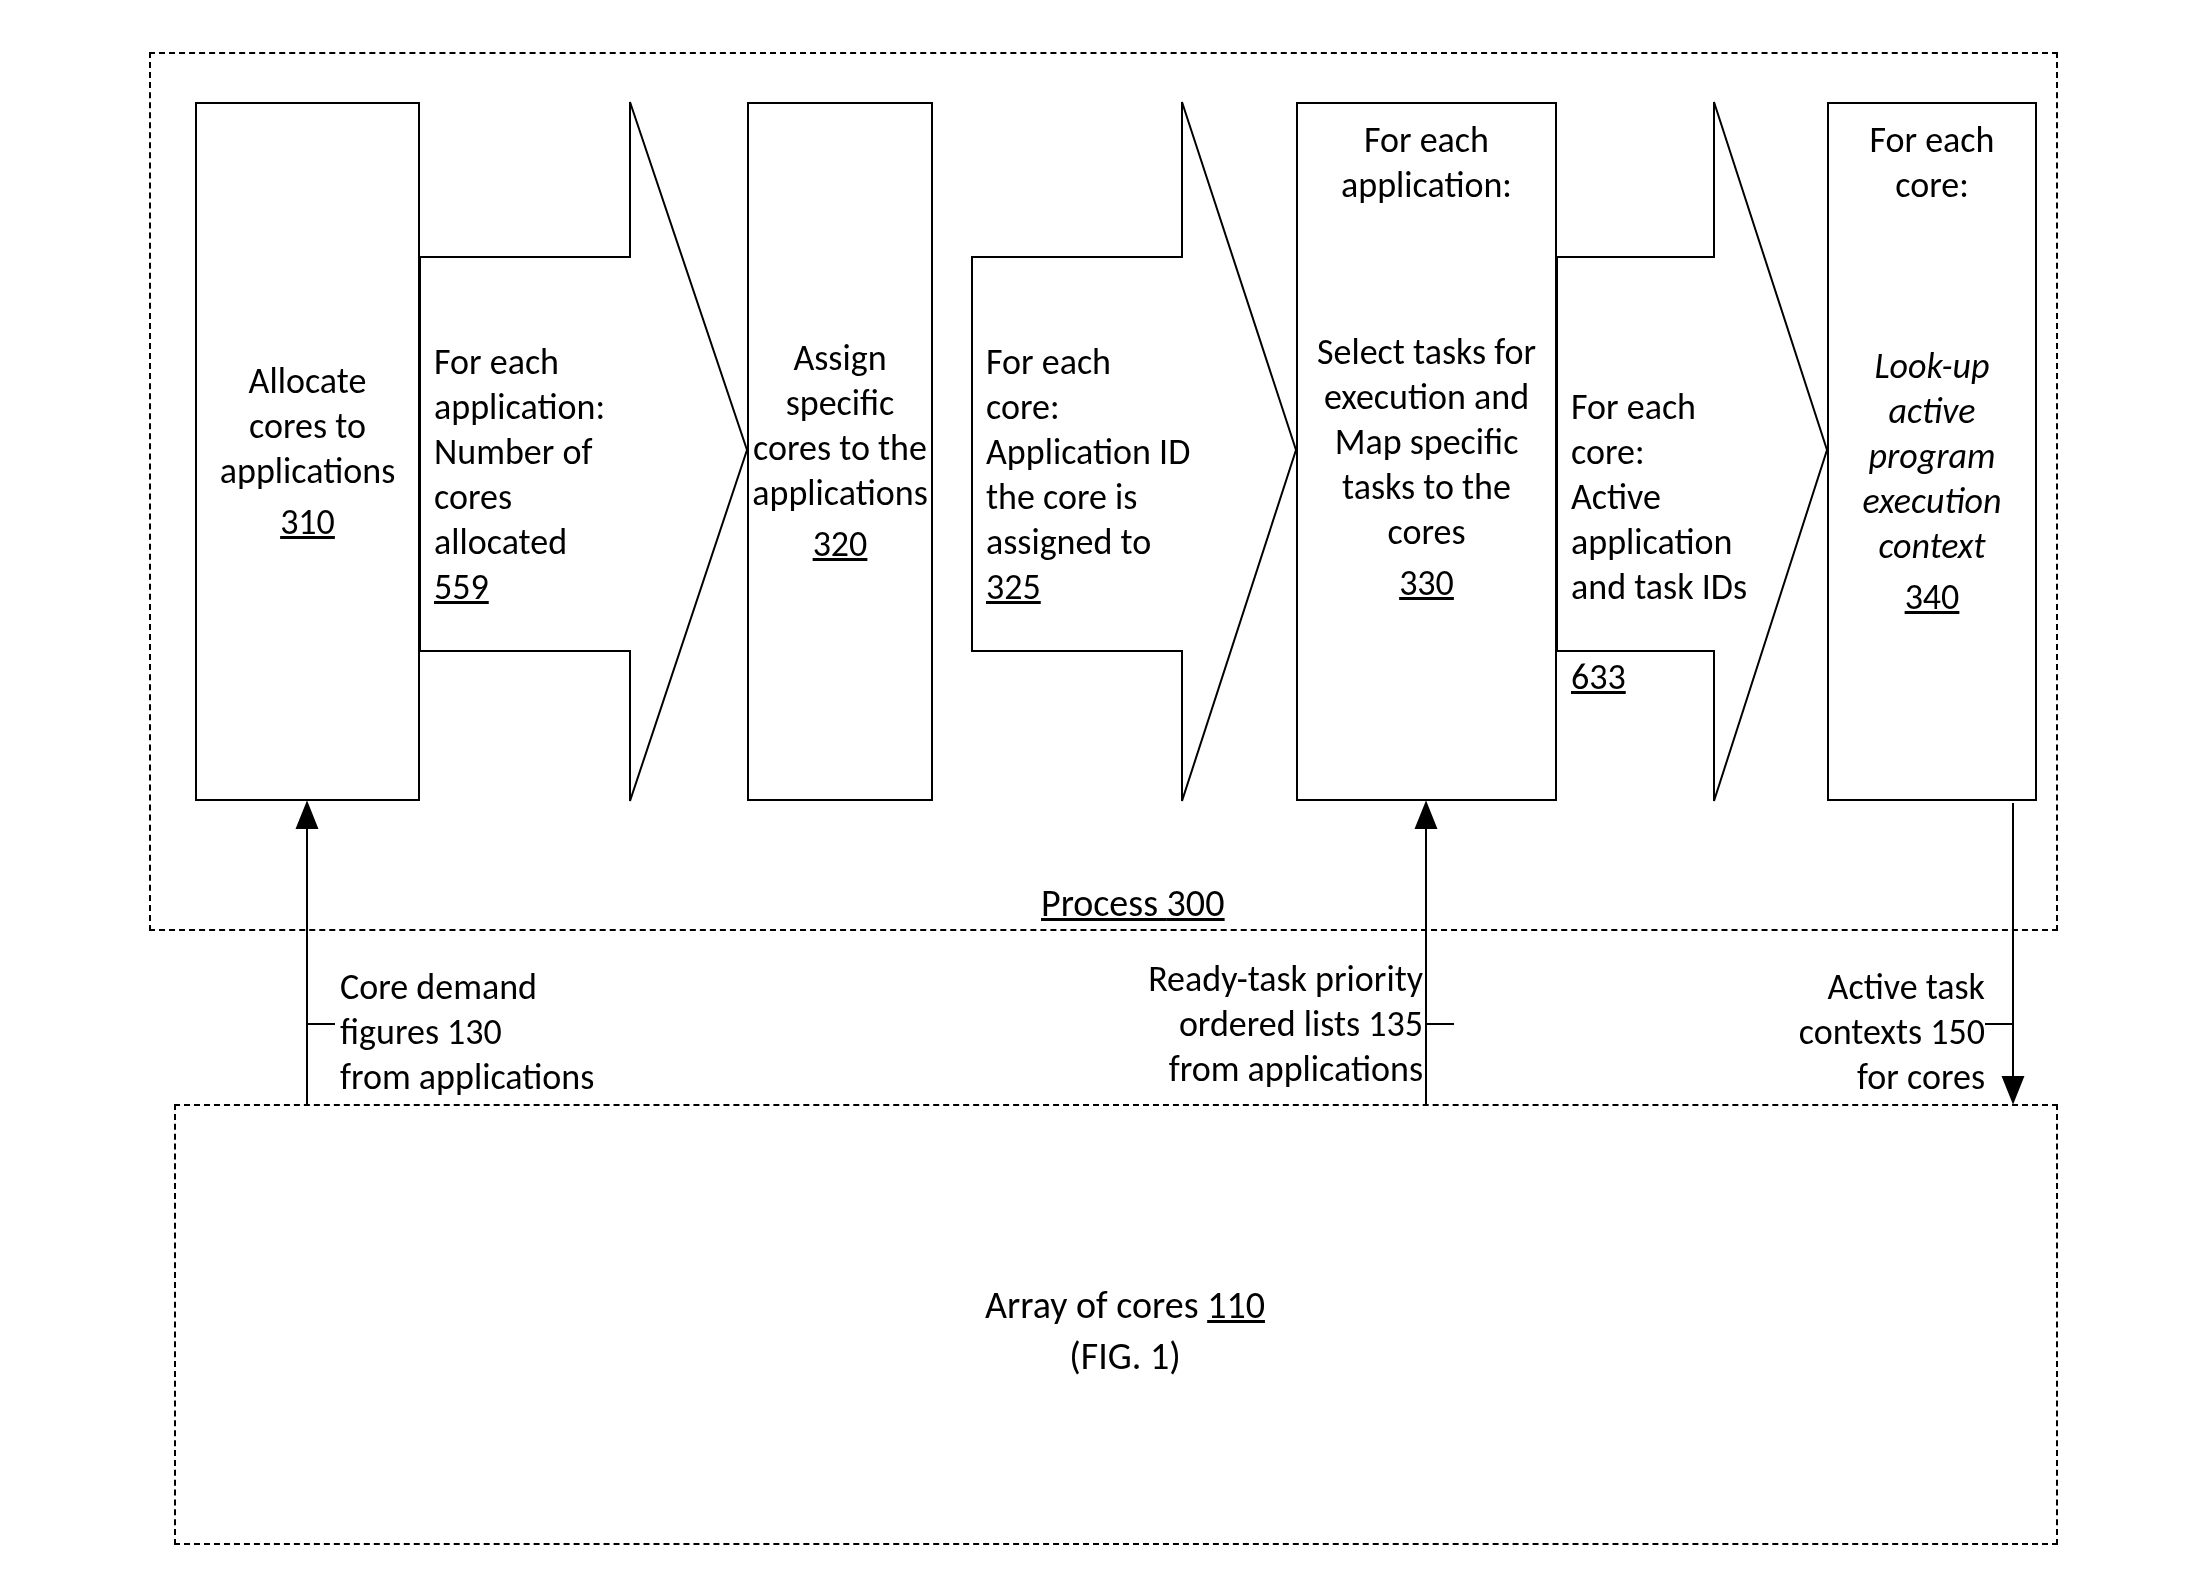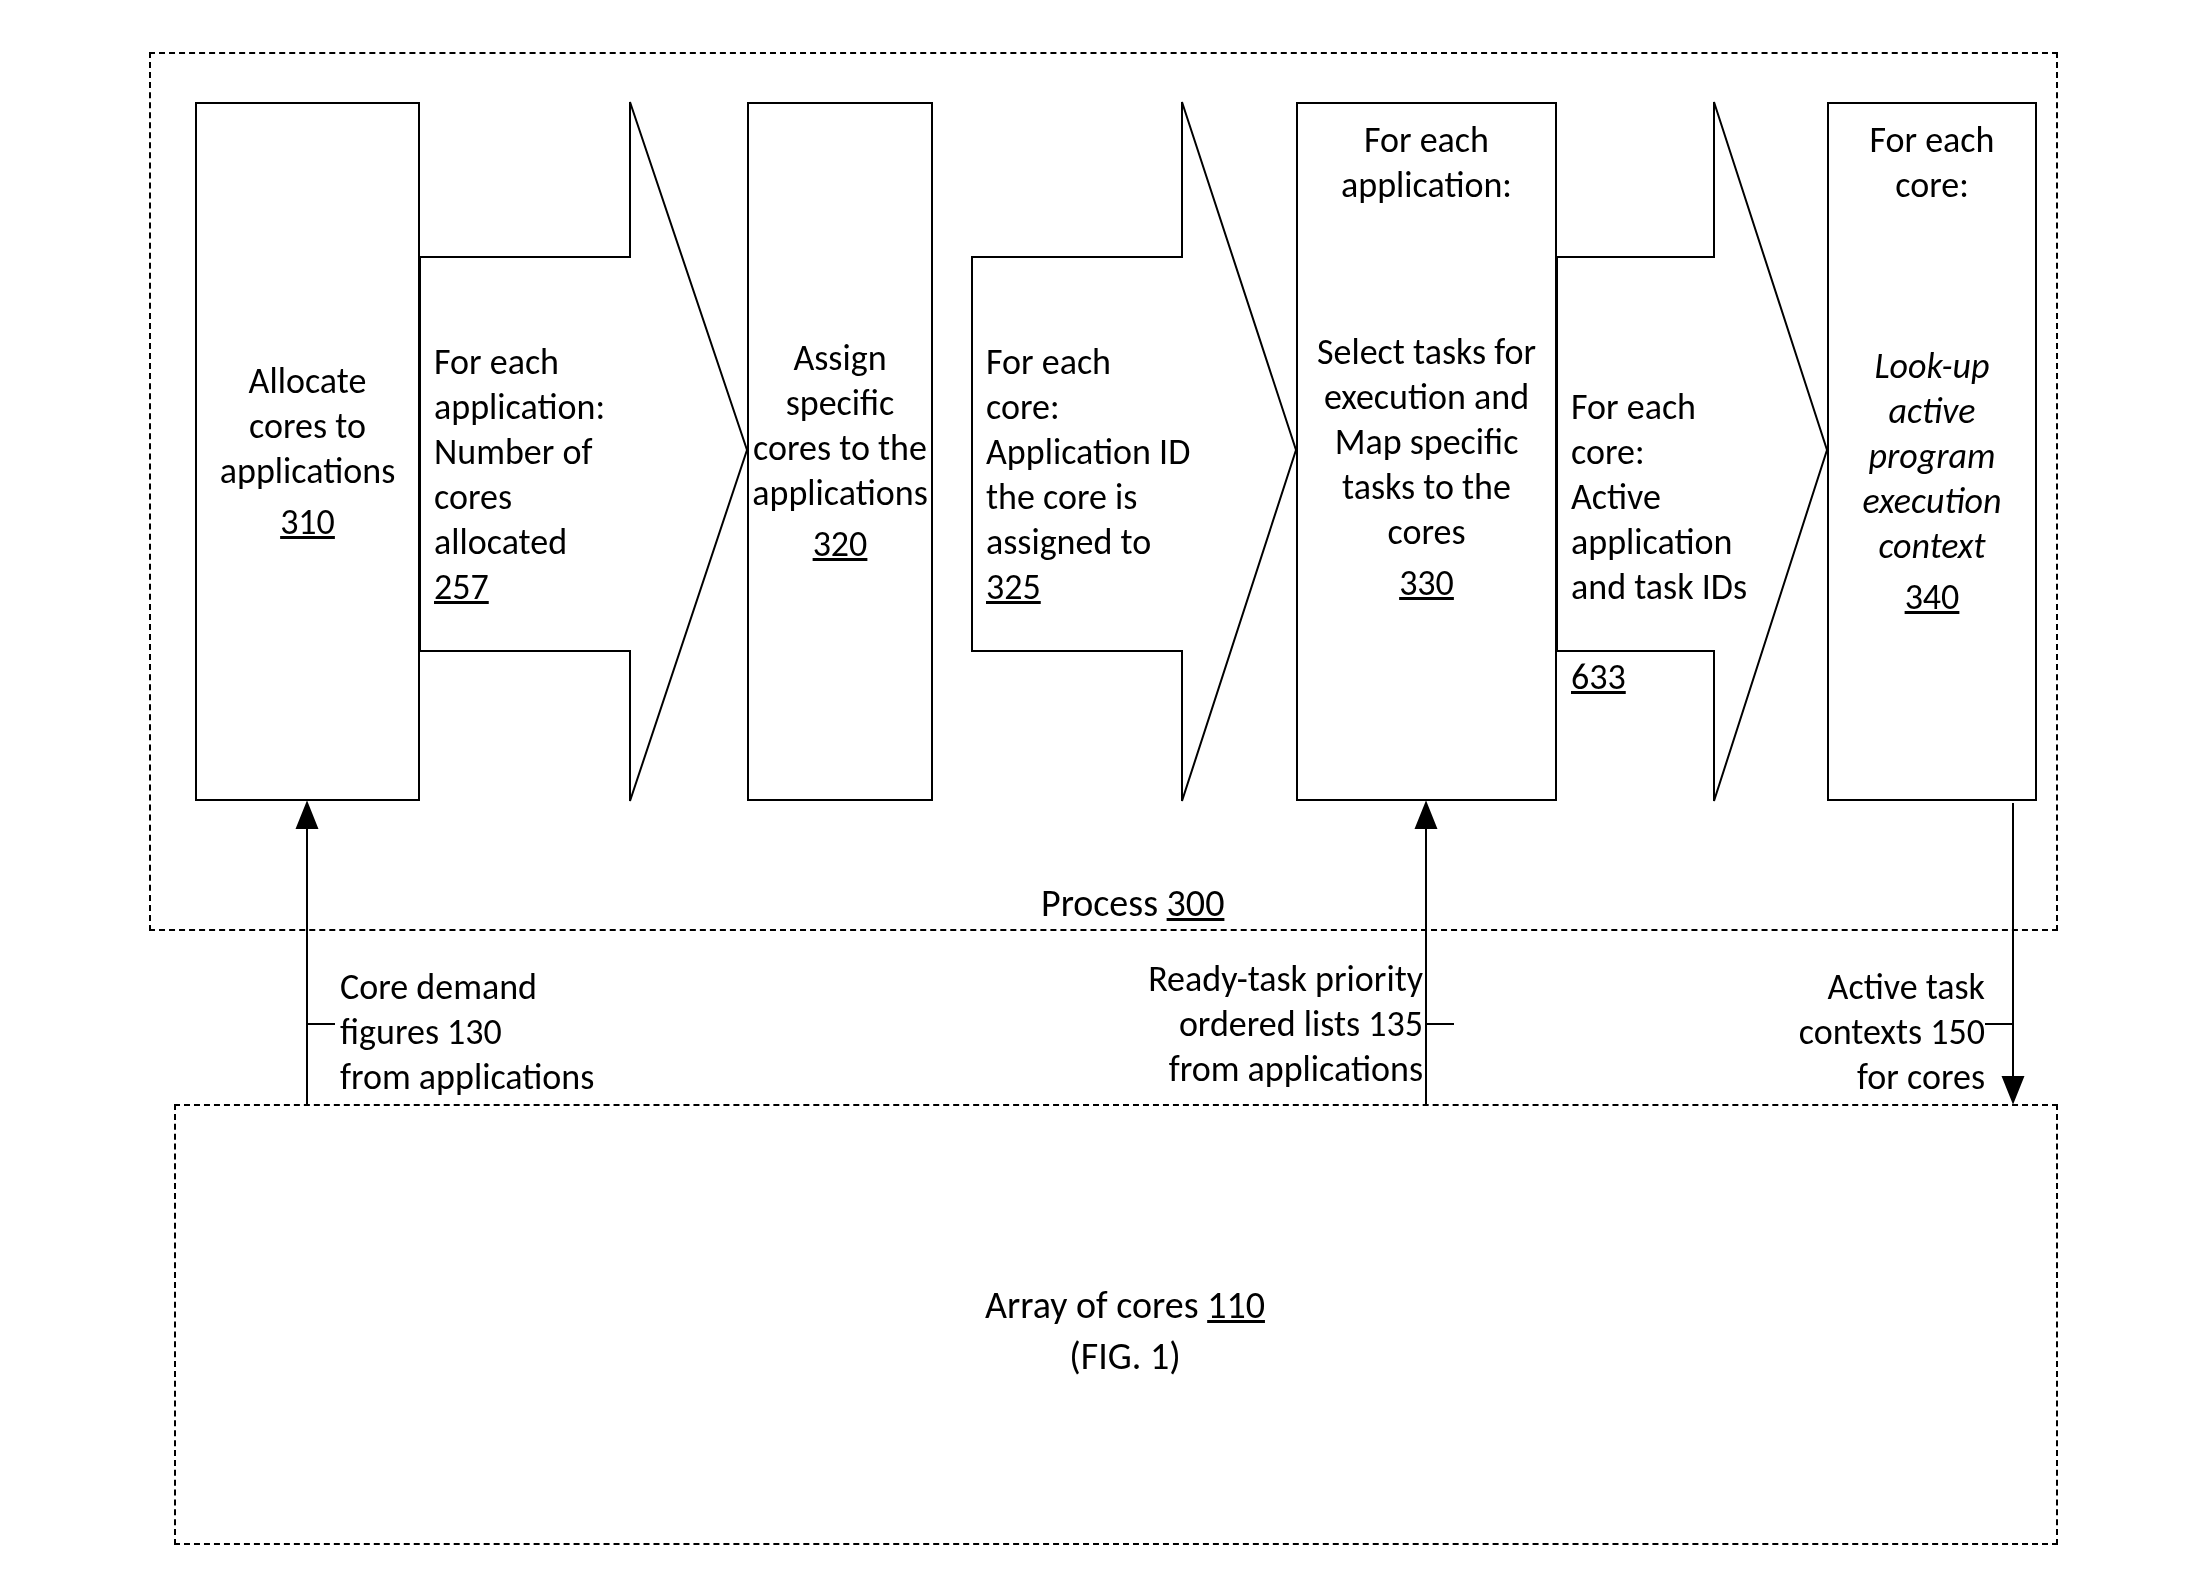--- a/index.html
+++ b/index.html
@@ -89,7 +89,7 @@
 
   <div class="arrow-text" style="left:434px;top:340px;width:205px;">
     <div>For each application: Number of cores allocated</div>
-    <div class="ref">257</div>
+    <div class="ref">559</div>
   </div>
 
   <div class="arrow-text" style="left:986px;top:340px;width:205px;">

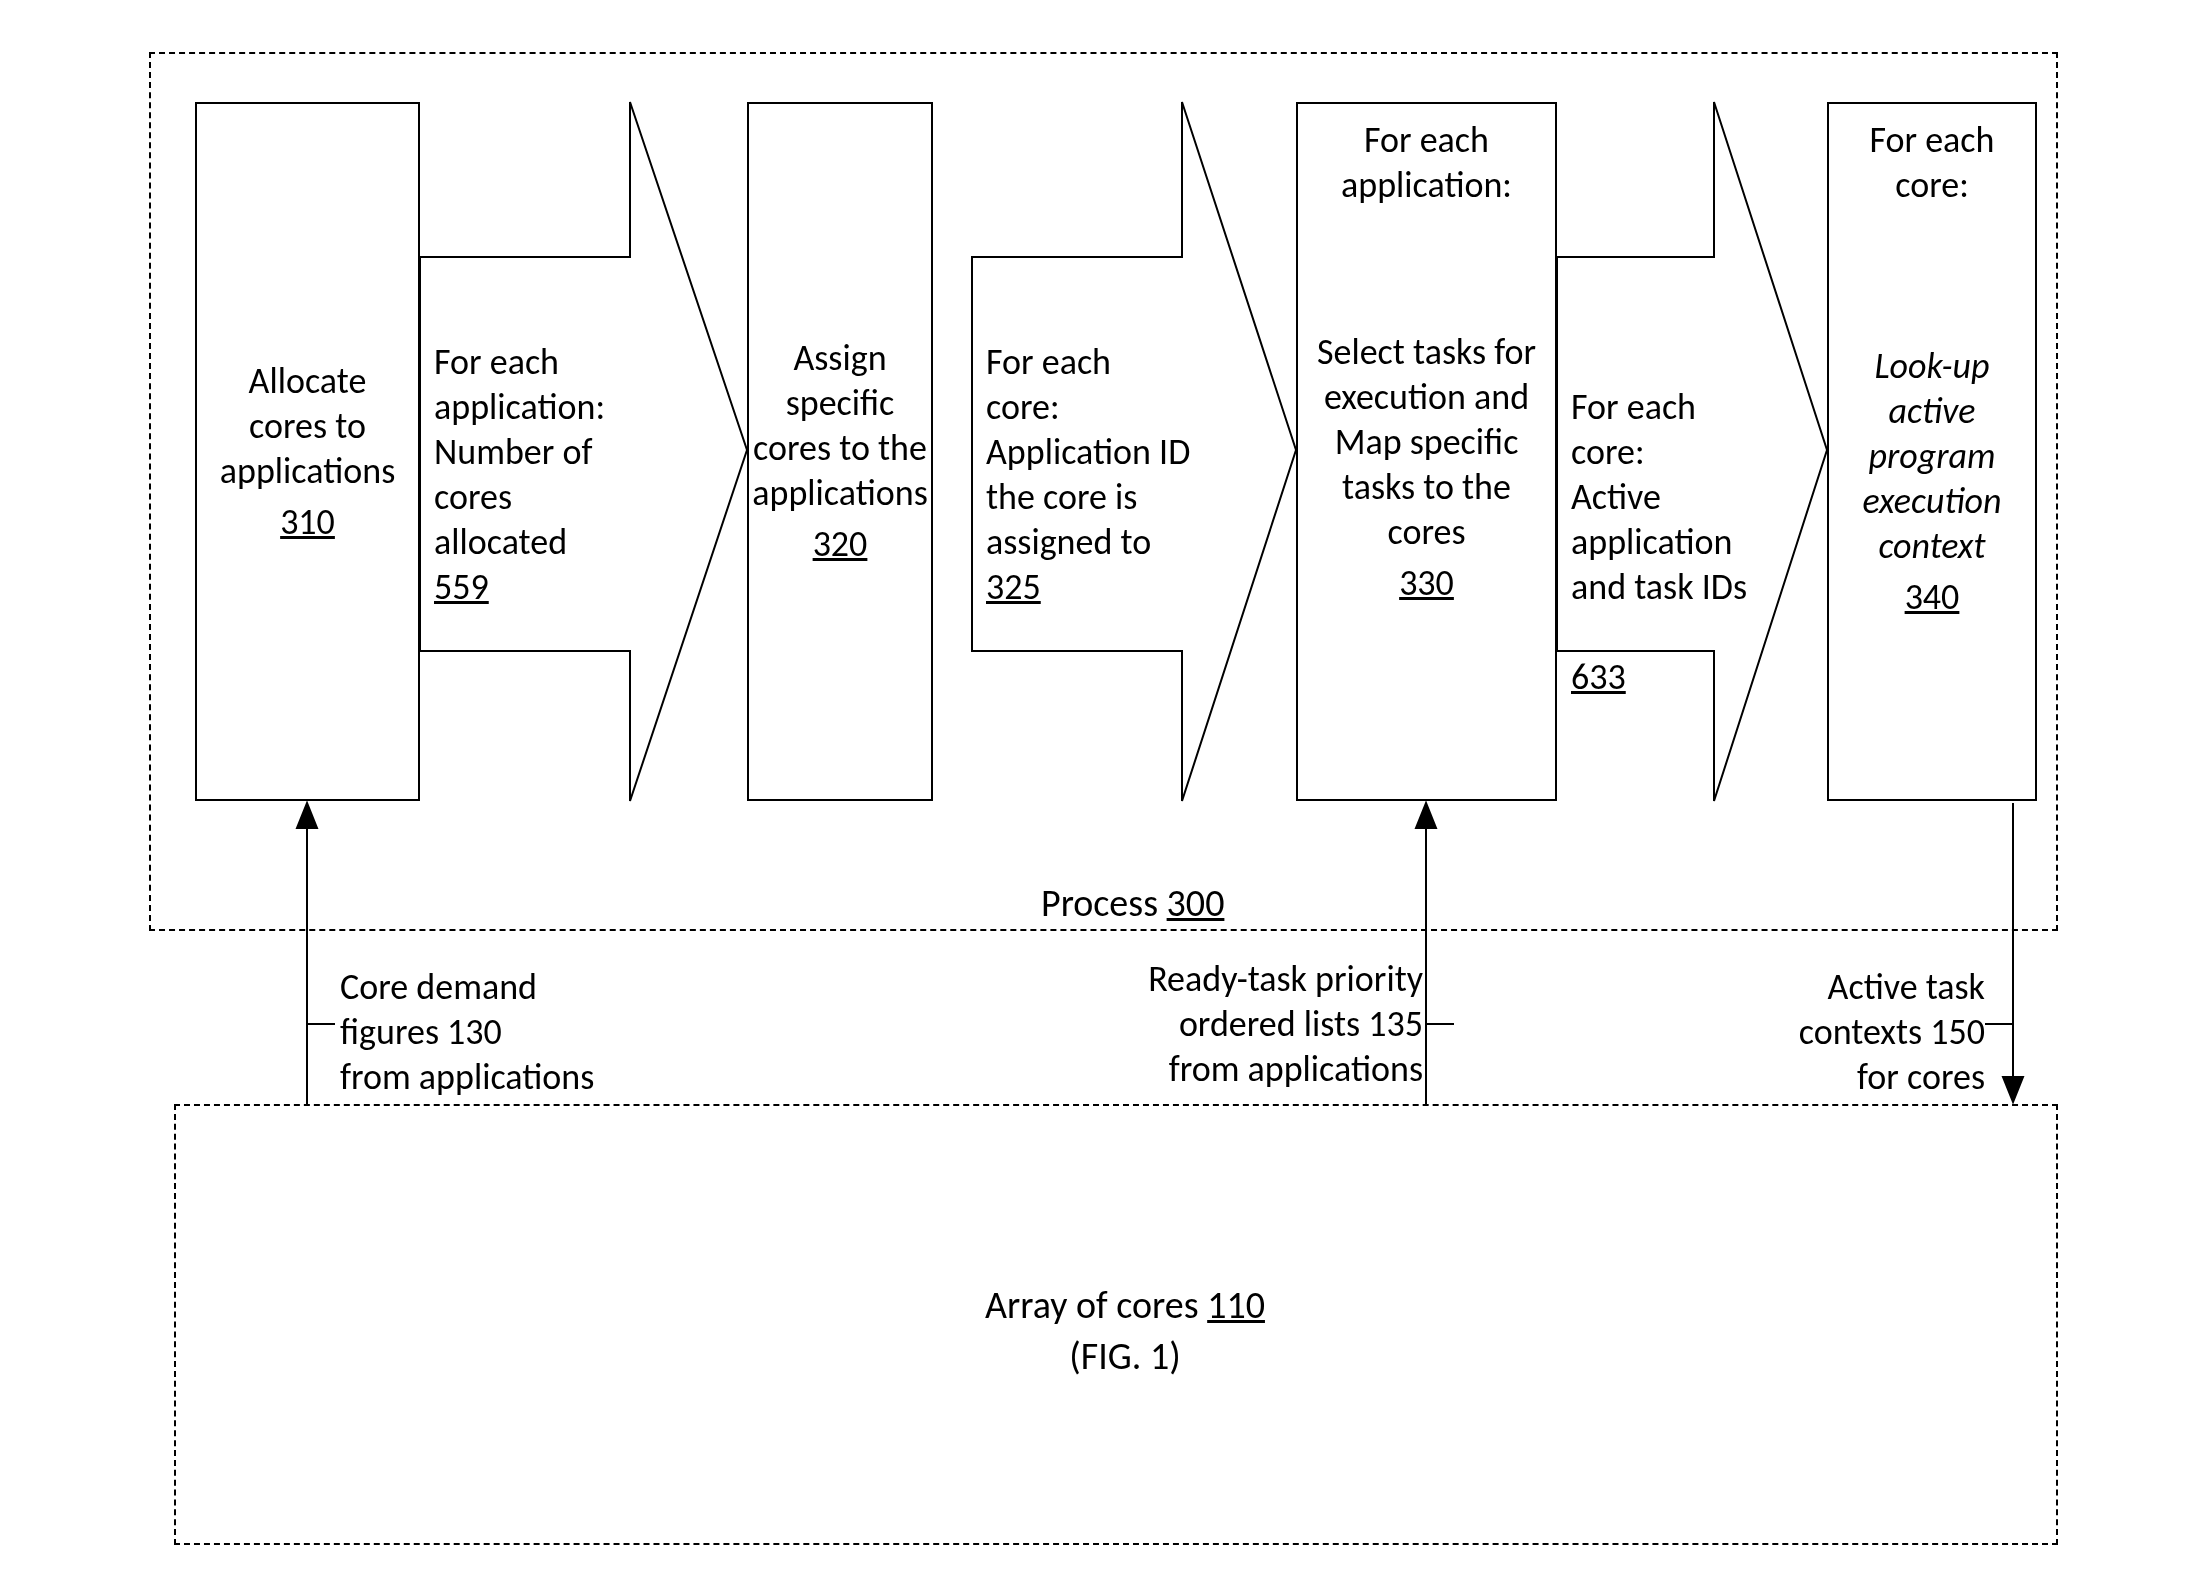--- a/index.html
+++ b/index.html
@@ -18,7 +18,7 @@
   .arrow-text{position:absolute;font-size:36px;line-height:1.25;}
   .arrow-text .ref{text-decoration:underline;}
 
-  .proc-label{position:absolute;font-size:38px;}
+  .proc-label{position:absolute;font-size:38px;text-decoration:underline;}
   .proc-label .ref{text-decoration:underline;}
 
   .below-label{position:absolute;font-size:36px;line-height:1.25;text-align:left;}

